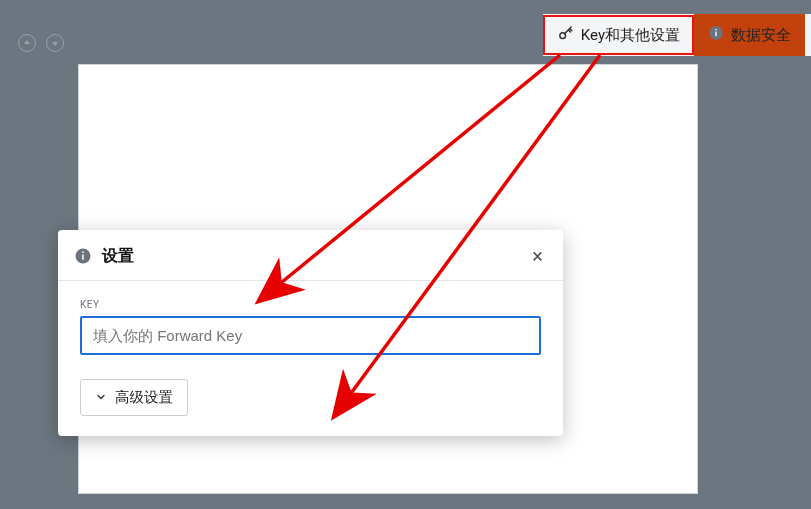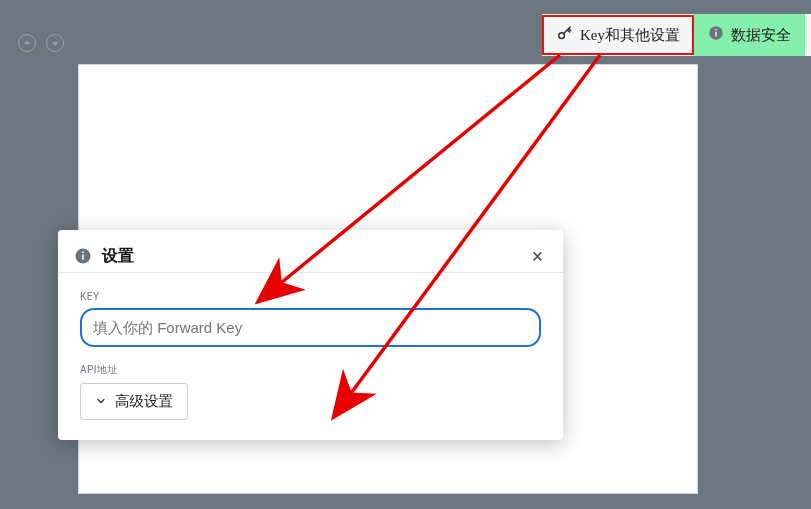--- a/index.html
+++ b/index.html
@@ -18,7 +18,6 @@
       display: flex;
       align-items: center;
       gap: 0;
-      font-family: Liberation Serif, serif;
     }
     .toolbar-right-group {
       display: flex;

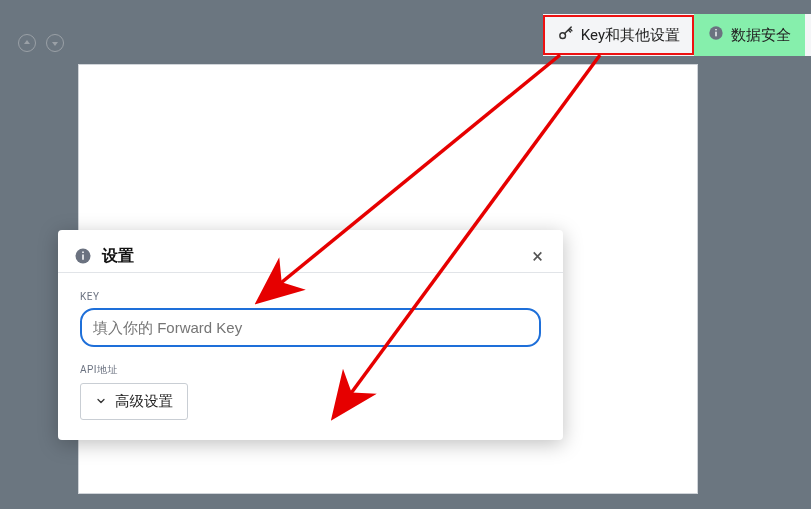--- a/index.html
+++ b/index.html
@@ -31,7 +31,7 @@
       align-items: center;
       gap: 7px;
       padding: 8px 14px;
-      background: #86efac;
+      background: #c2410c;
       color: #222;
       font-size: 15px;
       height: 42px;

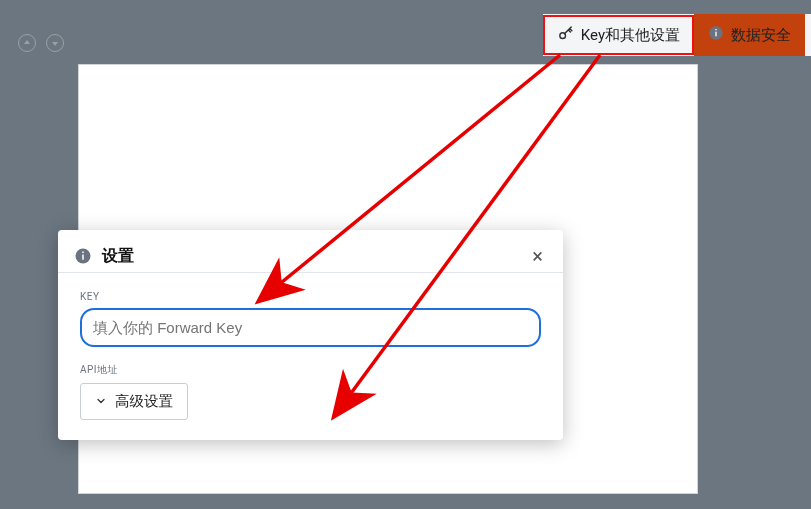--- a/index.html
+++ b/index.html
@@ -81,7 +81,7 @@
     .modal-header {
       display: flex;
       align-items: center;
-      padding: 14px 16px 4px 16px;
+      padding: 14px 16px 12px 16px;
       border-bottom: 1px solid #e1e4e8;
     }
     .modal-header .info-ic {

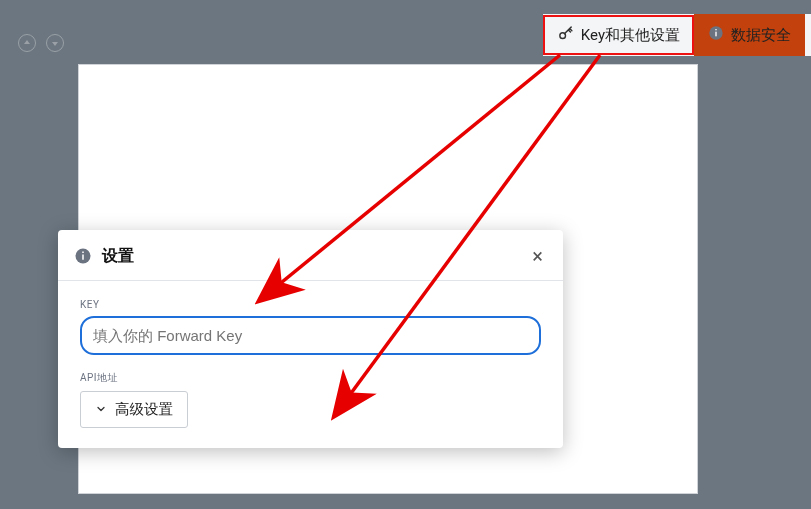--- a/index.html
+++ b/index.html
@@ -113,12 +113,11 @@
     .field-input {
       width: 100%;
       border: 1px solid #c9ced4;
-      border-radius: 14px;
+      border-radius: 2px;
       padding: 10px 12px;
       font-size: 15px;
       color: #737373;
       outline: none;
-      margin-bottom: 16px;
       background:#fff;
     }
     .field-input.focused {

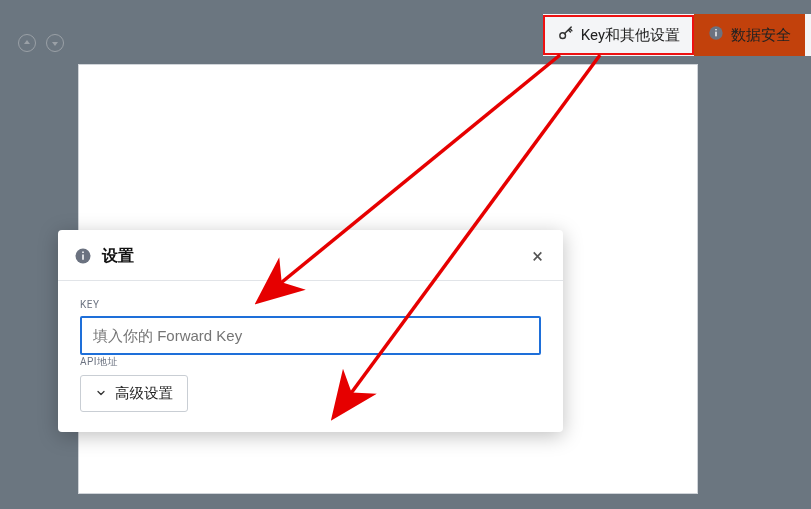--- a/index.html
+++ b/index.html
@@ -205,7 +205,6 @@
   <div class="modal-body">
     <div class="field-label">KEY</div>
     <input class="field-input focused" placeholder="填入你的 Forward Key" style="">
-    <div class="field-label">API地址</div>
     <div class="btn-row">
       <button class="btn">
         <span>

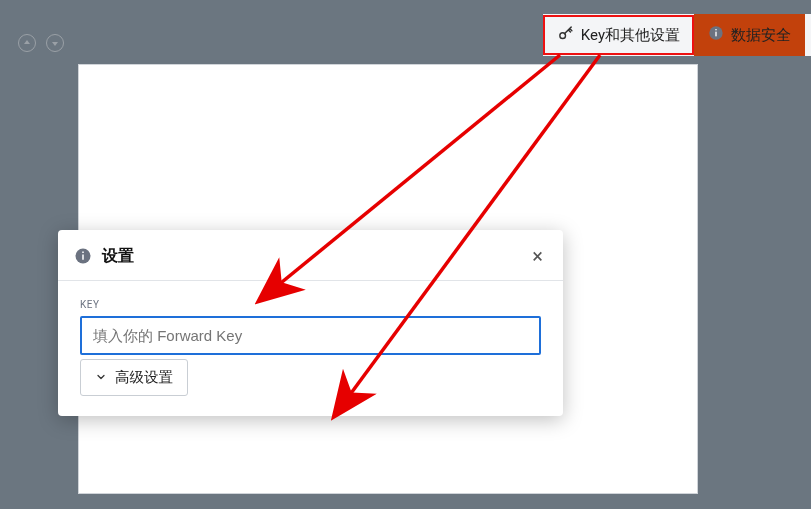--- a/index.html
+++ b/index.html
@@ -140,6 +140,7 @@
       color: #222;
       border-radius: 3px;
       cursor: pointer;
+      margin-top: 20px;
     }
     .annot-svg {
       position: absolute;

